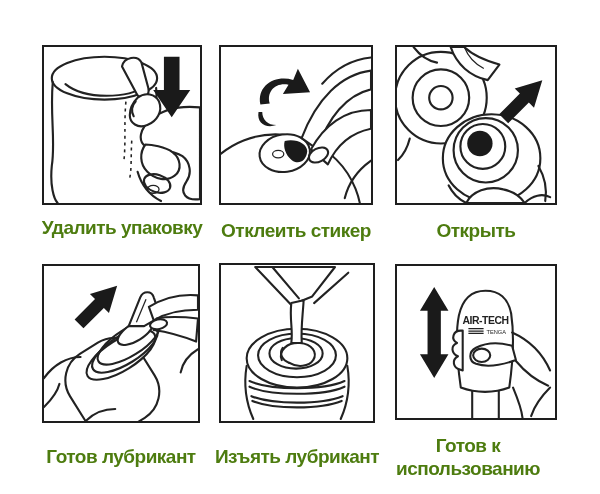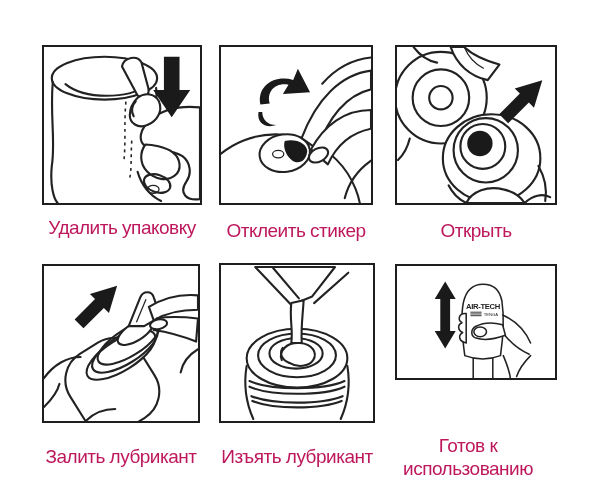--- a/index.html
+++ b/index.html
@@ -27,11 +27,11 @@
   .cap{
     position:absolute;
     text-align:center;
-    font-weight:400;
+    font-weight:700;
     font-size:19px;
     letter-spacing:-0.5px;
     line-height:23px;
-    color:#be185d;
+    color:#4d7c0f;
   }
   .c1{left:27px;top:216px;width:190px;}
   .c2{left:201px;top:219px;width:190px;}

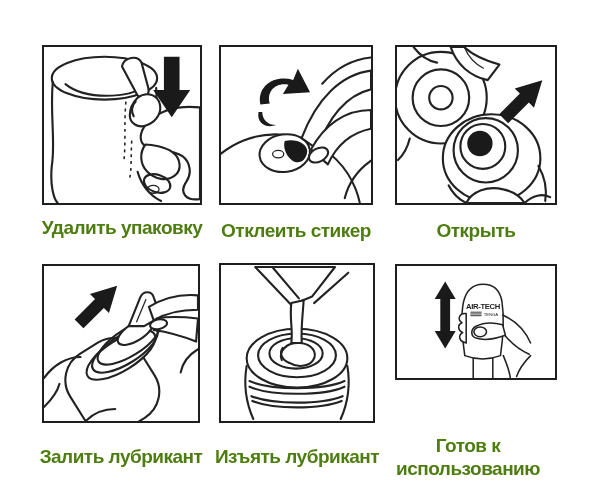--- a/index.html
+++ b/index.html
@@ -23,7 +23,7 @@
   .p3{left:395px;top:45px;width:162px;height:160px;}
   .p4{left:42px;top:264px;width:158px;height:159px;}
   .p5{left:219px;top:263px;width:156px;height:160px;}
-  .p6{left:395px;top:264px;width:162px;height:116px;}
+  .p6{left:395px;top:264px;width:162px;height:156px;}
   .cap{
     position:absolute;
     text-align:center;

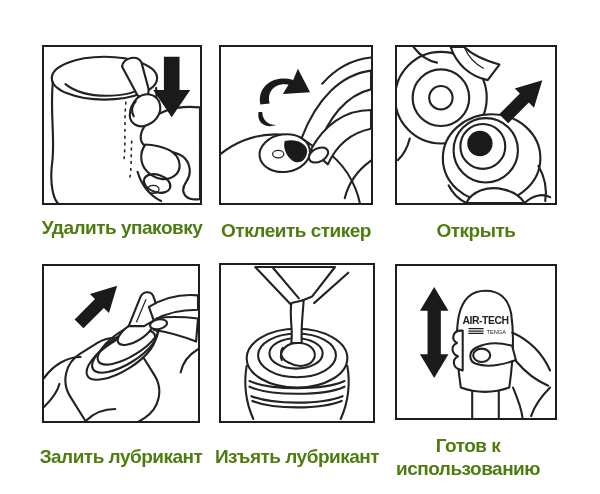--- a/index.html
+++ b/index.html
@@ -202,7 +202,7 @@
   <div class="cap c1">Удалить упаковку</div>
   <div class="cap c2">Отклеить стикер</div>
   <div class="cap c3">Открыть</div>
-  <div class="cap c4">Залить лубрикант</div>
+  <div class="cap c4">Готов лубрикант</div>
   <div class="cap c5">Изъять лубрикант</div>
   <div class="cap c6">Готов к использованию</div>
 

